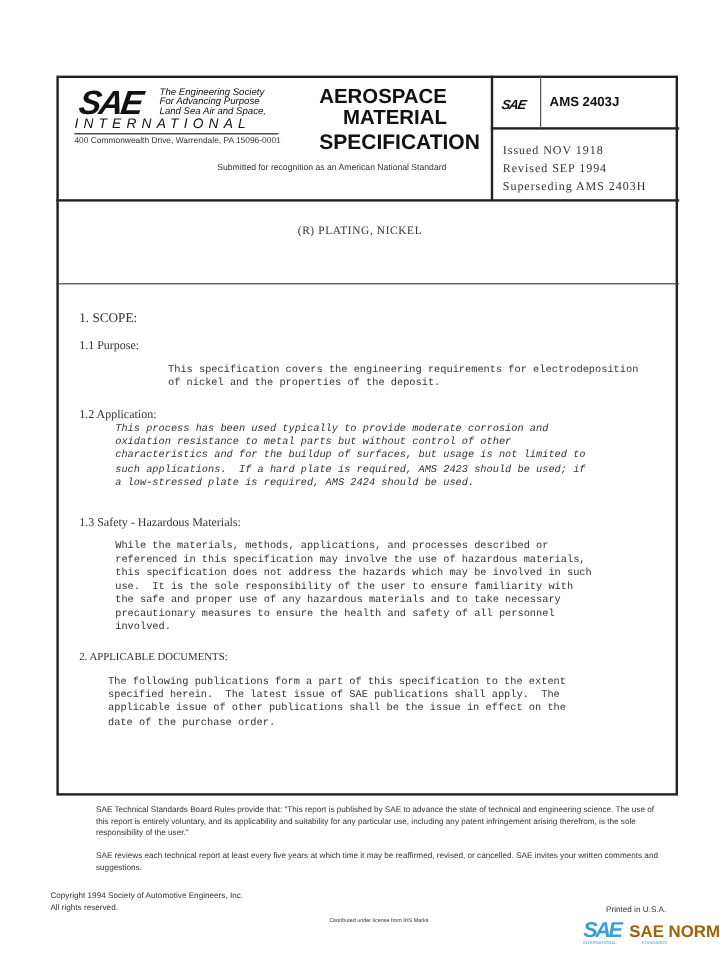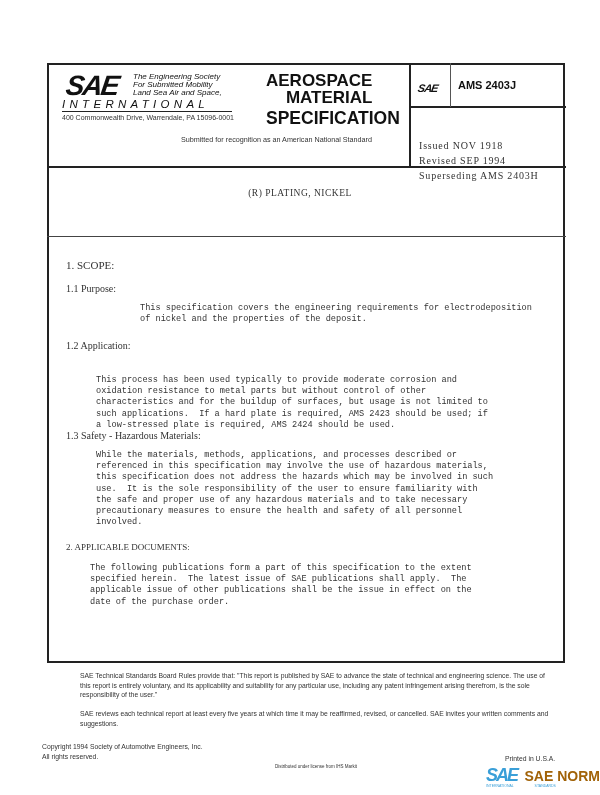--- a/index.html
+++ b/index.html
@@ -41,7 +41,7 @@
 <div class="abs logo-sae">SAE</div>
 <div class="abs society">
   <div>The Engineering Society</div>
-  <div>For Submitted Mobility</div>
+  <div>For Advancing Purpose</div>
   <div>Land Sea Air and Space,</div>
 </div>
 <div class="abs intl">INTERNATIONAL</div>

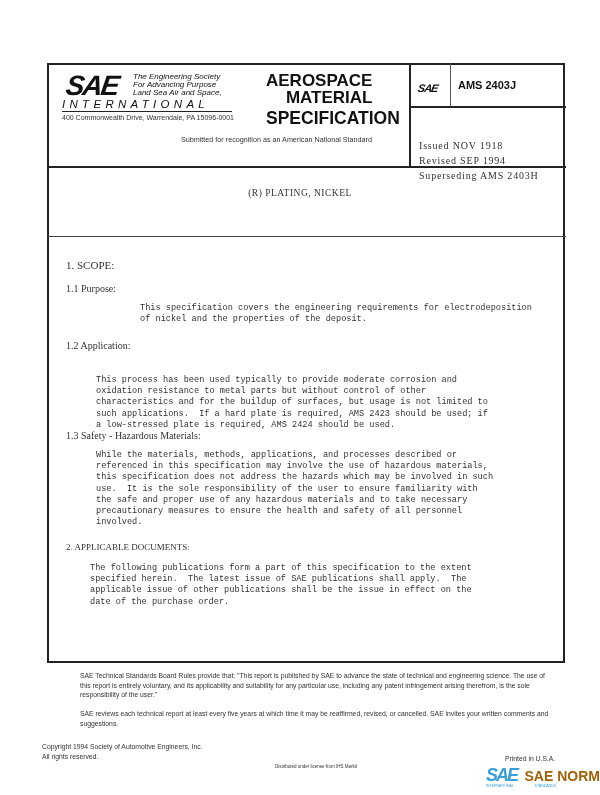--- a/index.html
+++ b/index.html
@@ -21,7 +21,7 @@
   .submitted{left:181px;top:135px;font-size:7.2px;color:#333;}
   .sae-small{left:418px;top:82px;font-weight:bold;font-style:italic;font-size:11px;letter-spacing:-1px;transform:skewX(-10deg);}
   .ams-num{left:458px;top:79px;font-weight:bold;font-size:11px;}
-  .dates{left:419px;top:118px;font-family:"Liberation Serif",serif;font-size:10px;line-height:15px;color:#333;letter-spacing:0.8px;margin-top:20px;}
+  .dates{left:419px;top:118px;font-family:"Liberation Serif",serif;font-size:10px;line-height:15px;color:#333;letter-spacing:0.8px;}
   .doc-title{left:0;width:600px;top:188px;text-align:center;font-family:"Liberation Serif",serif;font-size:9.5px;line-height:11px;color:#333;letter-spacing:0.5px;}
   .body-text{font-family:"Liberation Mono",monospace;font-size:8.6px;line-height:11.2px;color:#333;white-space:pre;}
   .sec{font-family:"Liberation Serif",serif;font-size:10px;color:#333;}

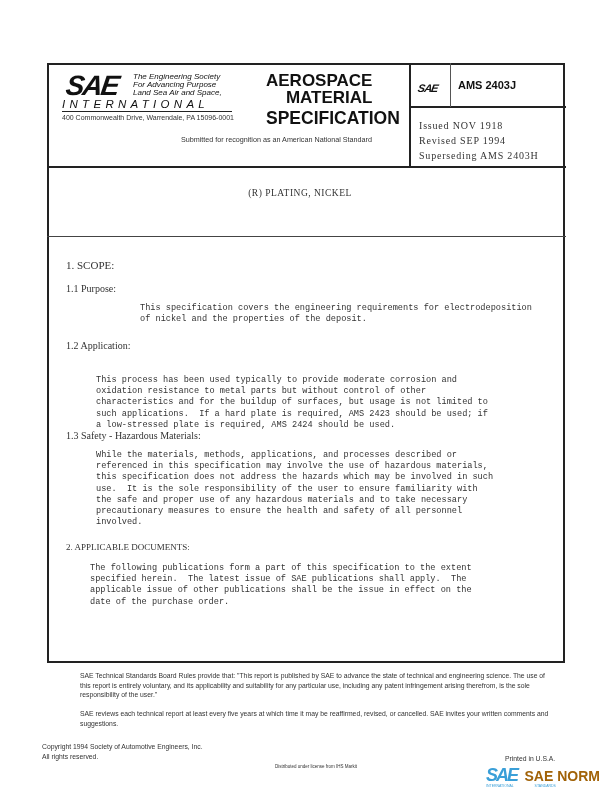--- a/index.html
+++ b/index.html
@@ -72,7 +72,7 @@
 <div class="abs body-text" style="left:100px;top:303px;margin-left:40px;">This specification covers the engineering requirements for electrodeposition
 of nickel and the properties of the deposit.</div>
 <div class="abs sec" style="left:66px;top:340px;">1.2  Application:</div>
-<div class="abs body-text" style="left:96px;top:375px;">This process has been used typically to provide moderate corrosion and
+<div class="abs body-text" style="left:96px;top:352px;font-style:italic;">This process has been used typically to provide moderate corrosion and
 oxidation resistance to metal parts but without control of other
 characteristics and for the buildup of surfaces, but usage is not limited to
 such applications.  If a hard plate is required, AMS 2423 should be used; if

